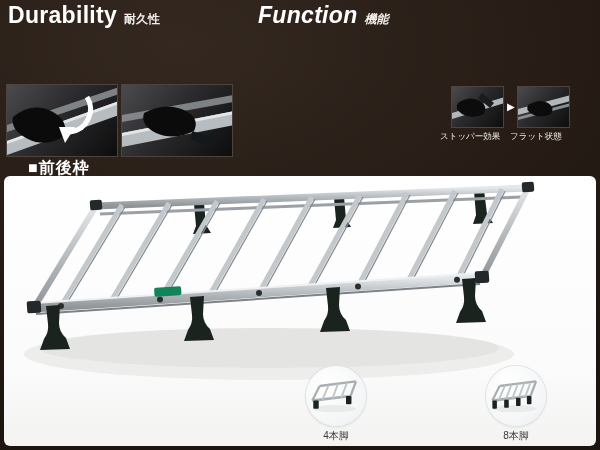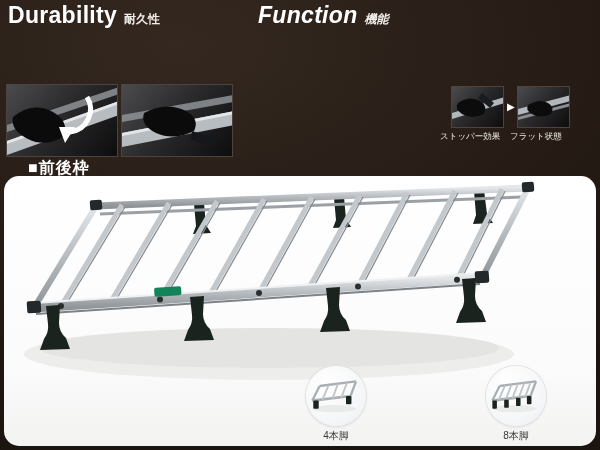--- a/index.html
+++ b/index.html
@@ -24,7 +24,7 @@
   .main-photo{
     position:absolute;left:4px;top:176px;width:592px;height:270px;
     background:linear-gradient(180deg,#ffffff 0%,#fbfbfb 70%,#f3f3f2 100%);
-    border-radius:15px;overflow:hidden;
+    border-radius:6px;overflow:hidden;
   }
   .variant{position:absolute;width:64px;text-align:center;}
   .variant-circle{

